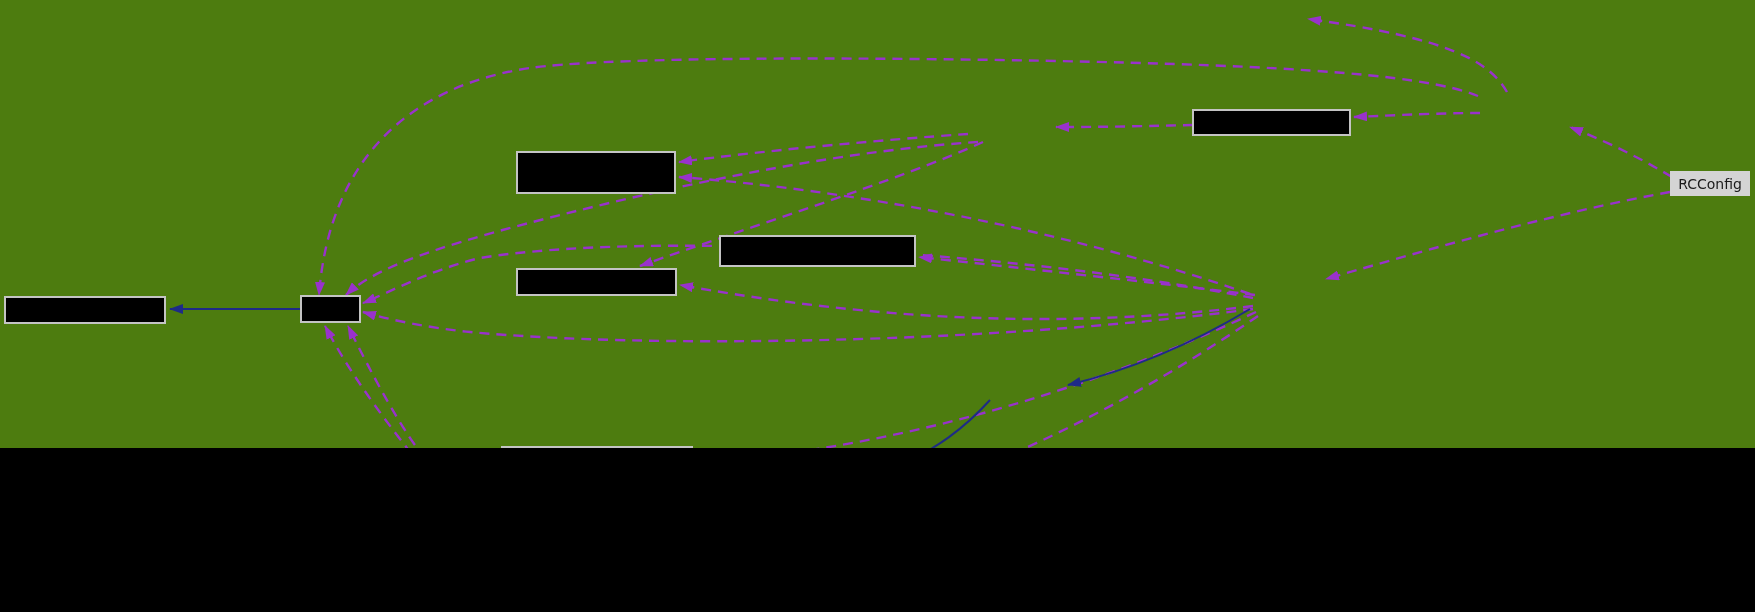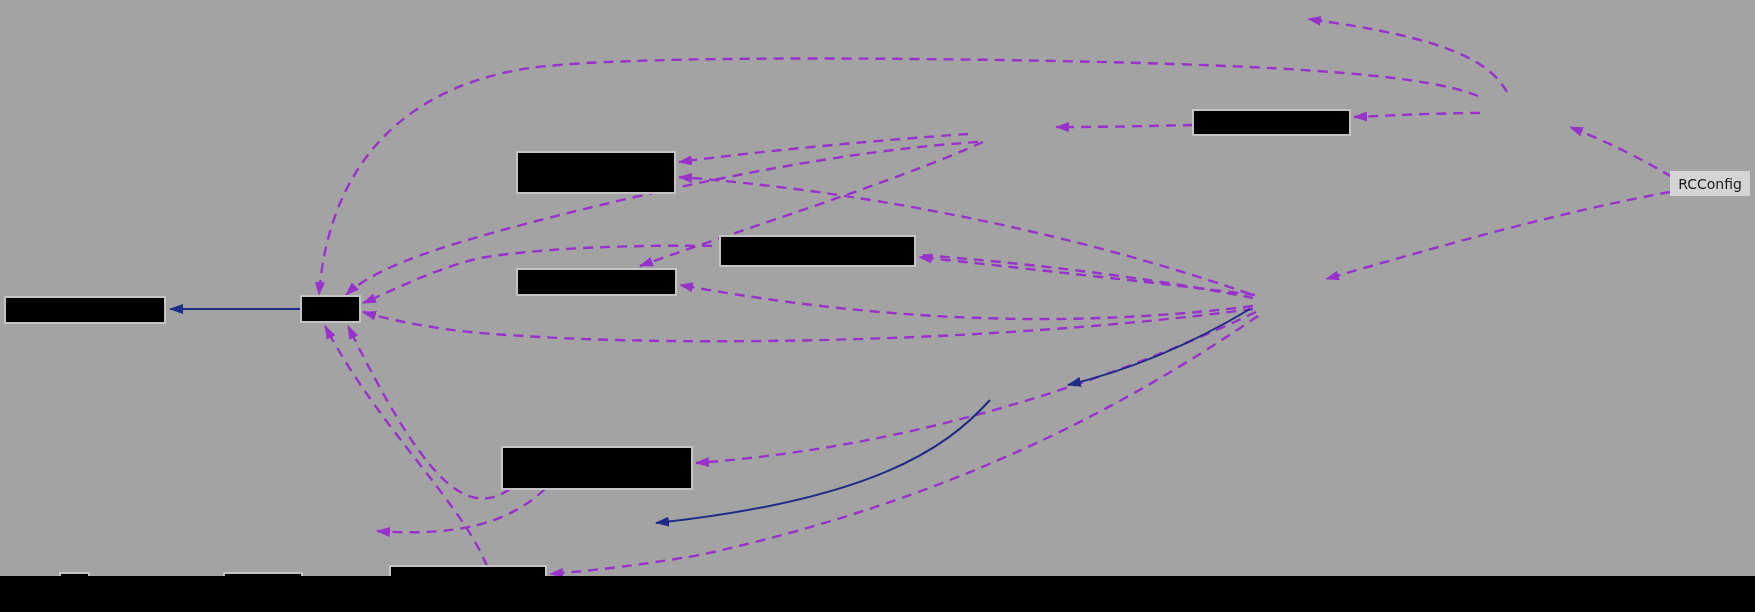--- a/index.html
+++ b/index.html
@@ -10,8 +10,8 @@
   .canvas-wrap {
     position: relative;
     width: 1755px;
-    height: 576px;
-    background: #a3a3a3;
+    height: 448px;
+    background: #4d7c0f;
     overflow: hidden;
   }
   svg { display: block; }

